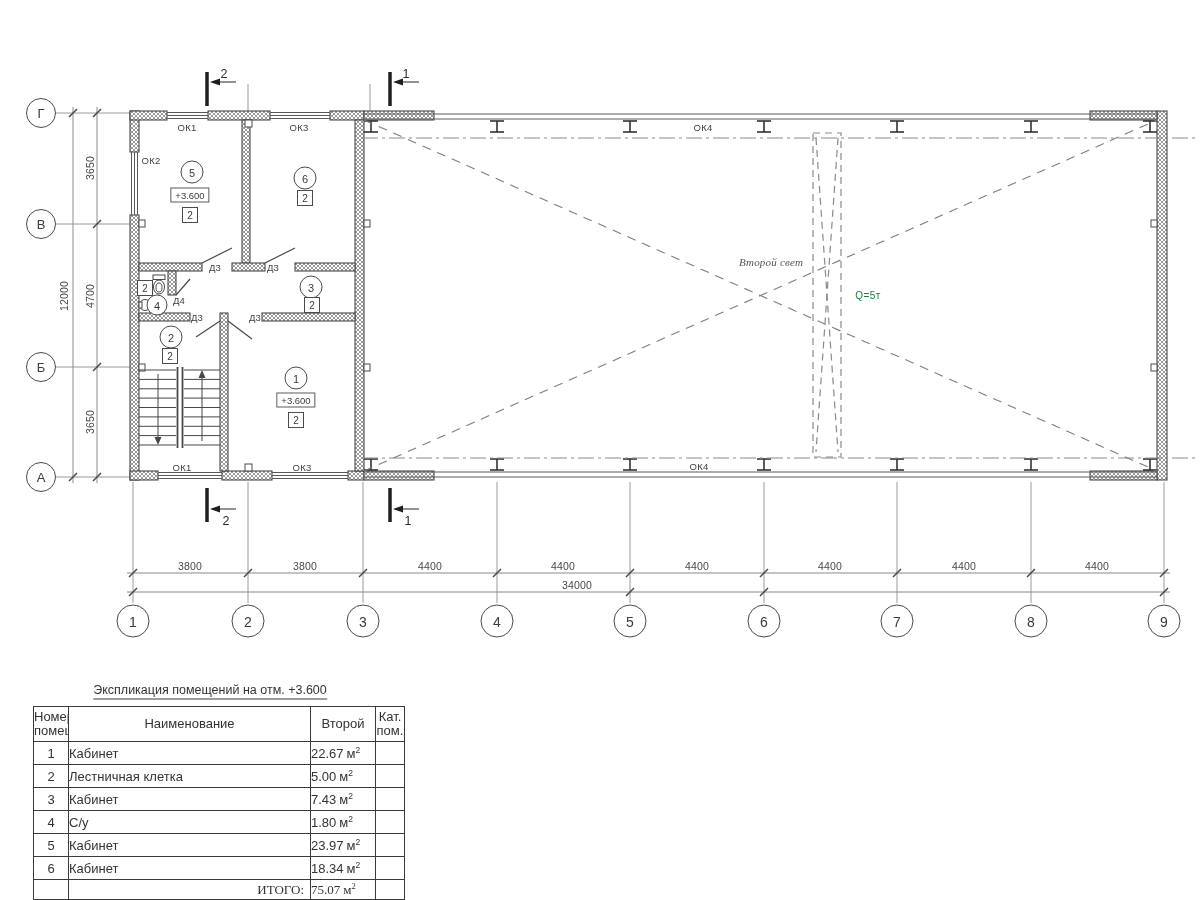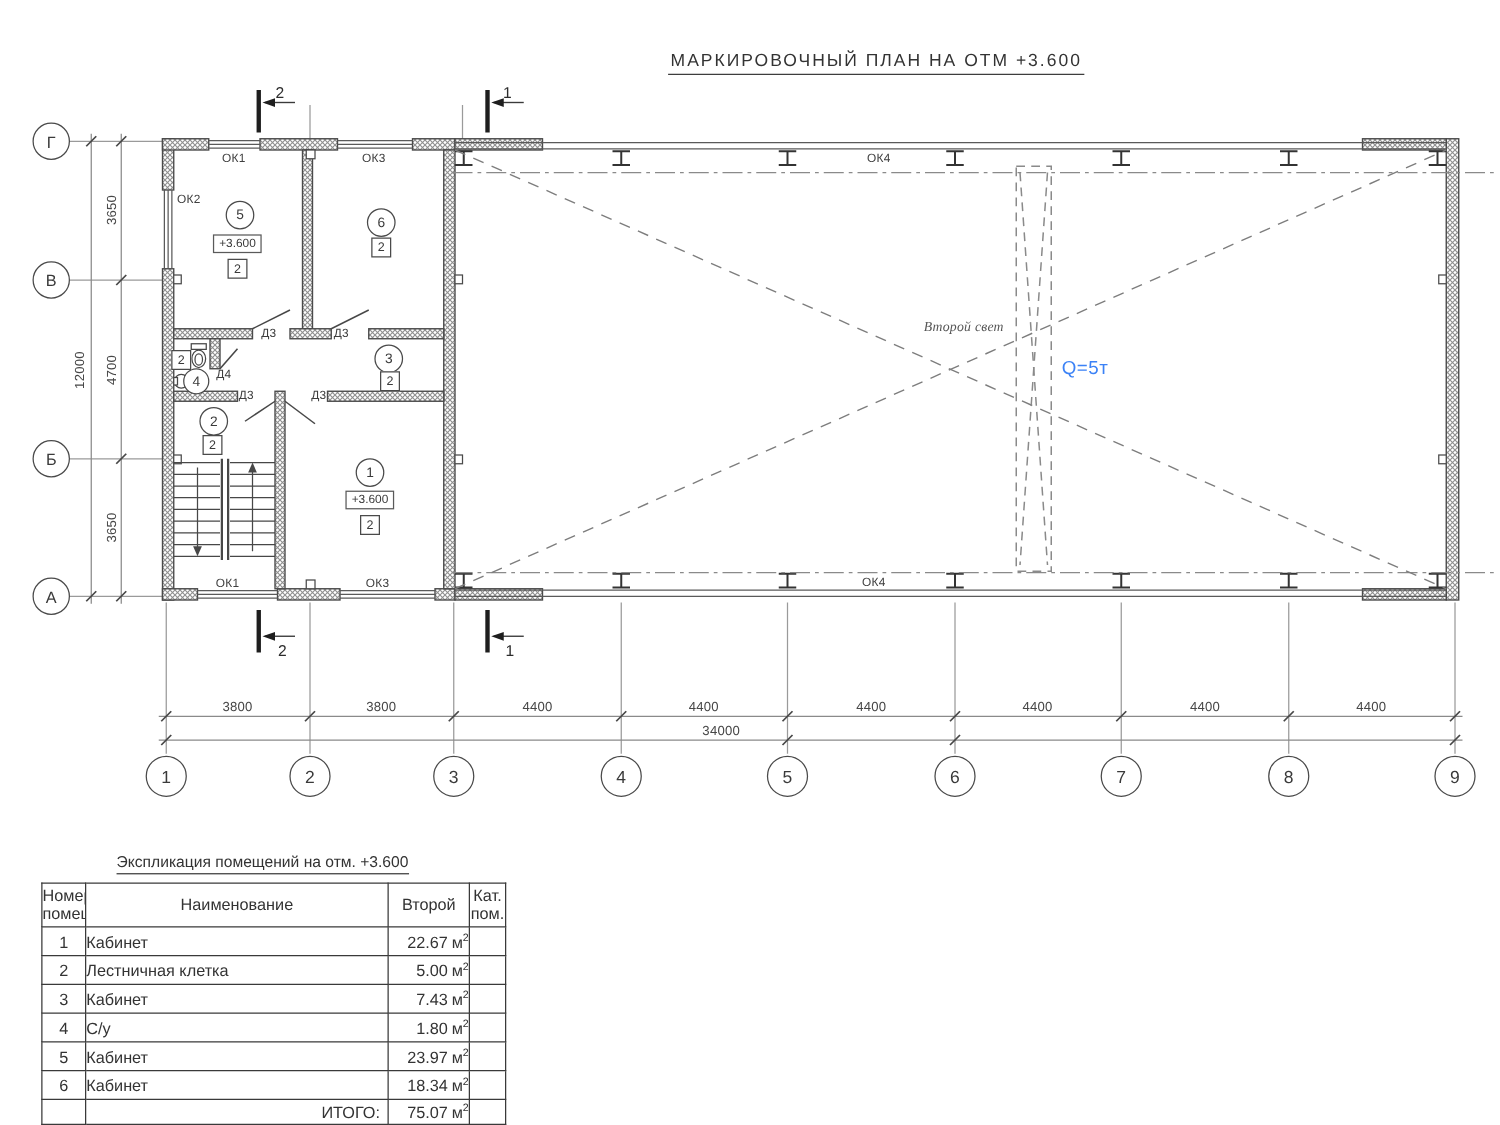--- a/index.html
+++ b/index.html
@@ -339,7 +339,6 @@
     </g>
   </svg>
 
-  <div class="page-title">МАРКИРОВОЧНЫЙ ПЛАН НА ОТМ +3.600</div>
 
   <span class="lbl sec" style="left:224px;top:74px">2</span>
   <span class="lbl sec" style="left:406px;top:74px">1</span>

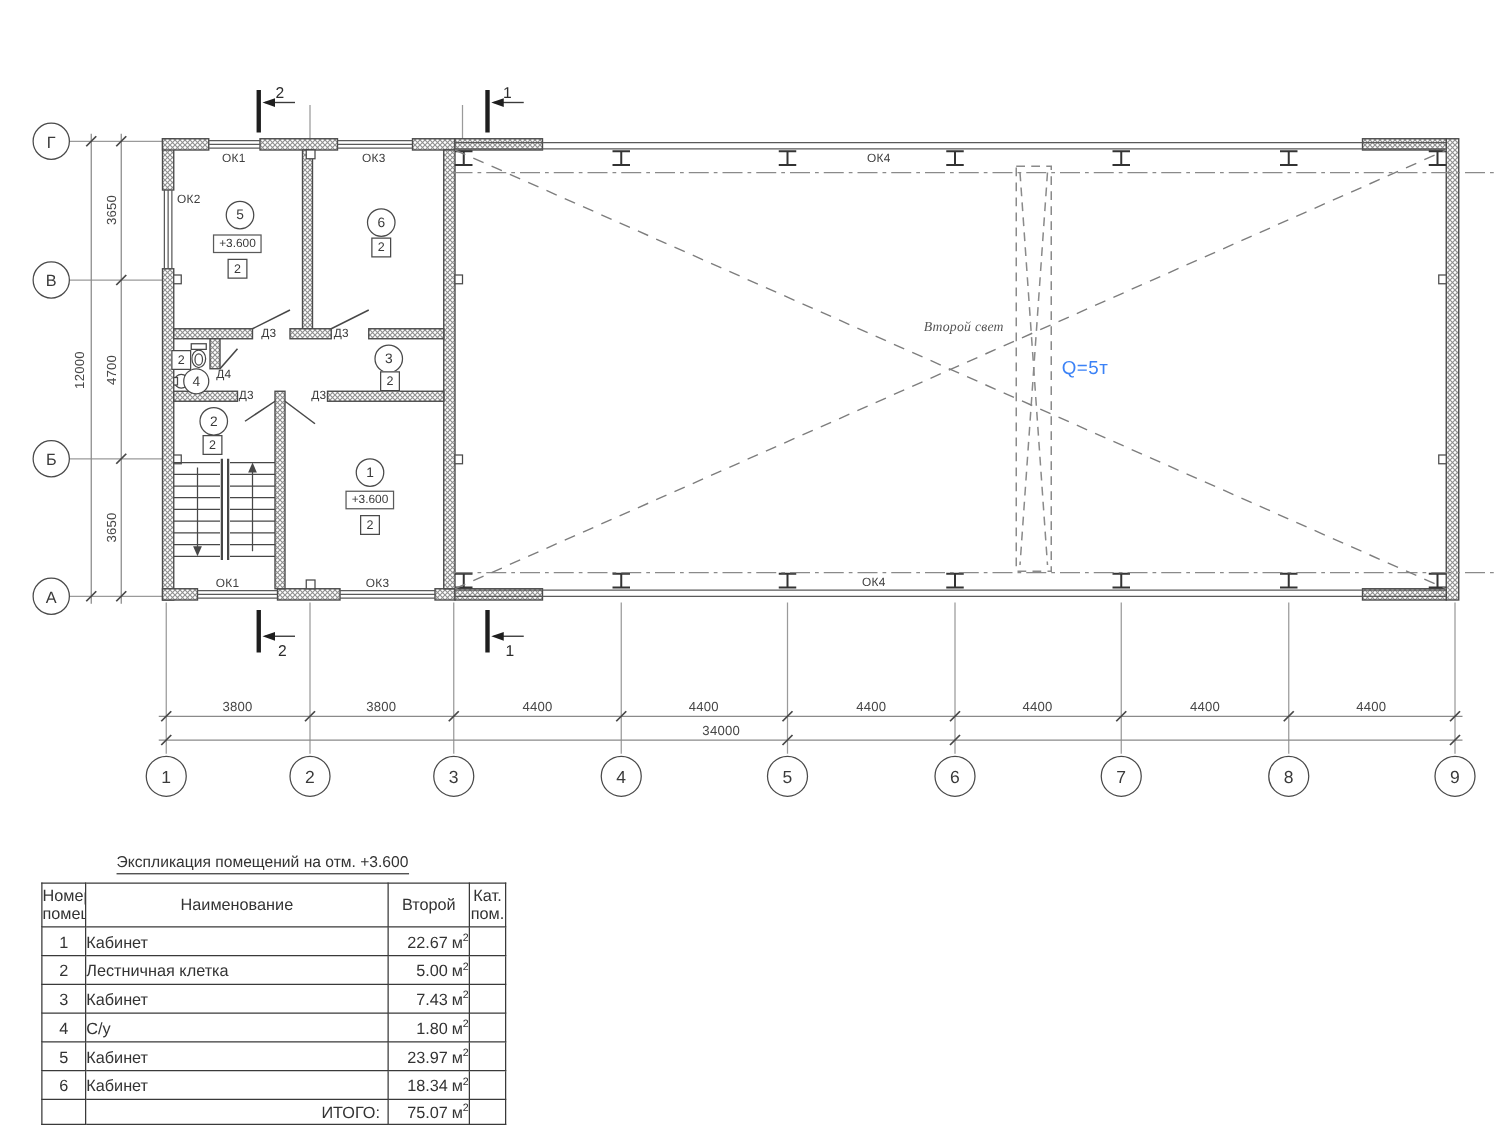--- a/index.html
+++ b/index.html
@@ -11,7 +11,7 @@
   .lbl.dim{font-size:10.5px;color:#474747;}
   .lbl.rot{transform:translate(-50%,-50%) rotate(-90deg);}
   .lbl.sec{font-size:12.5px;color:#2c2c2c;}
-  .lbl.crane{font-size:15px;color:#3b82f6;letter-spacing:.4px;}
+  .lbl.crane{font-size:10px;color:#15803d;letter-spacing:.4px;}
   .lbl.ital{font-family:"Liberation Serif", serif;font-style:italic;font-size:11px;color:#555;}
   .page-title{position:absolute;left:701px;top:50px;transform:translate(-50%,-50%);
        font-size:14px;letter-spacing:1.6px;color:#333;border-bottom:1.3px solid #3d3d3d;

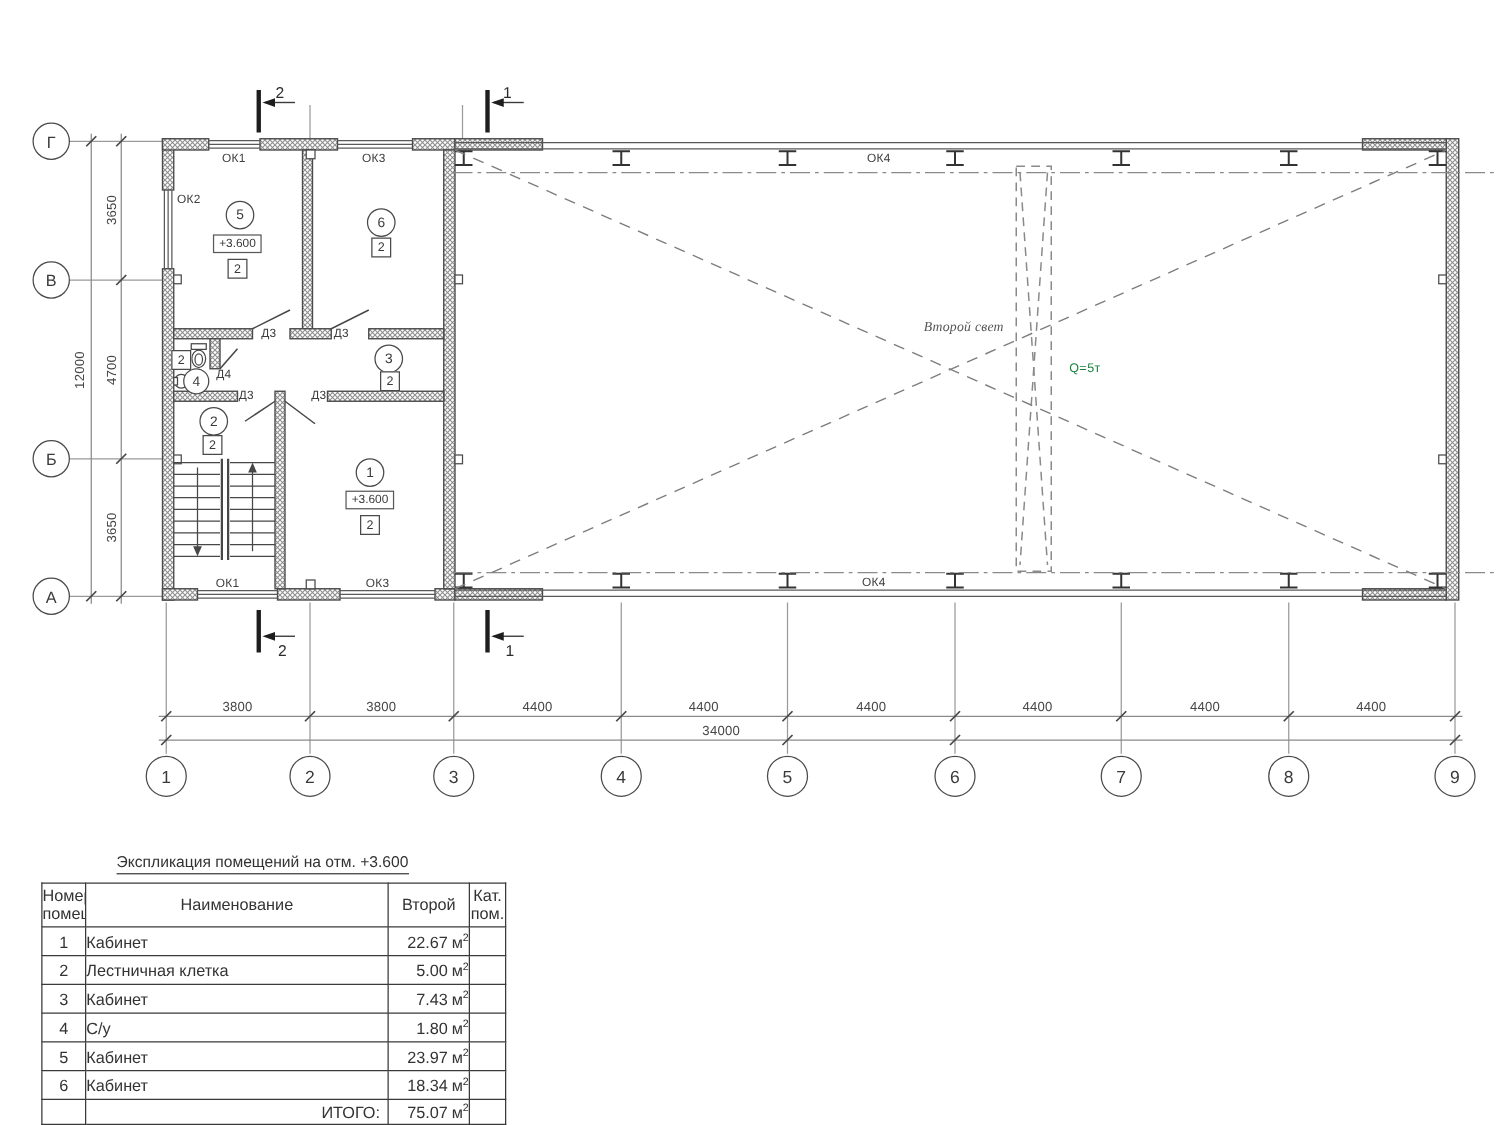--- a/index.html
+++ b/index.html
@@ -42,7 +42,7 @@
   td.c-num{text-align:center;}
   td.c-name{padding-left:8px;}
   td.c-name.right{text-align:right;padding-right:6px;}
-  td.c-area{padding-left:6px;text-align:right;}
+  td.c-area{padding-left:6px;}
   sup.sq{font-size:8.5px;vertical-align:super;line-height:0;}
   .unit{margin-left:3px;}
 </style>

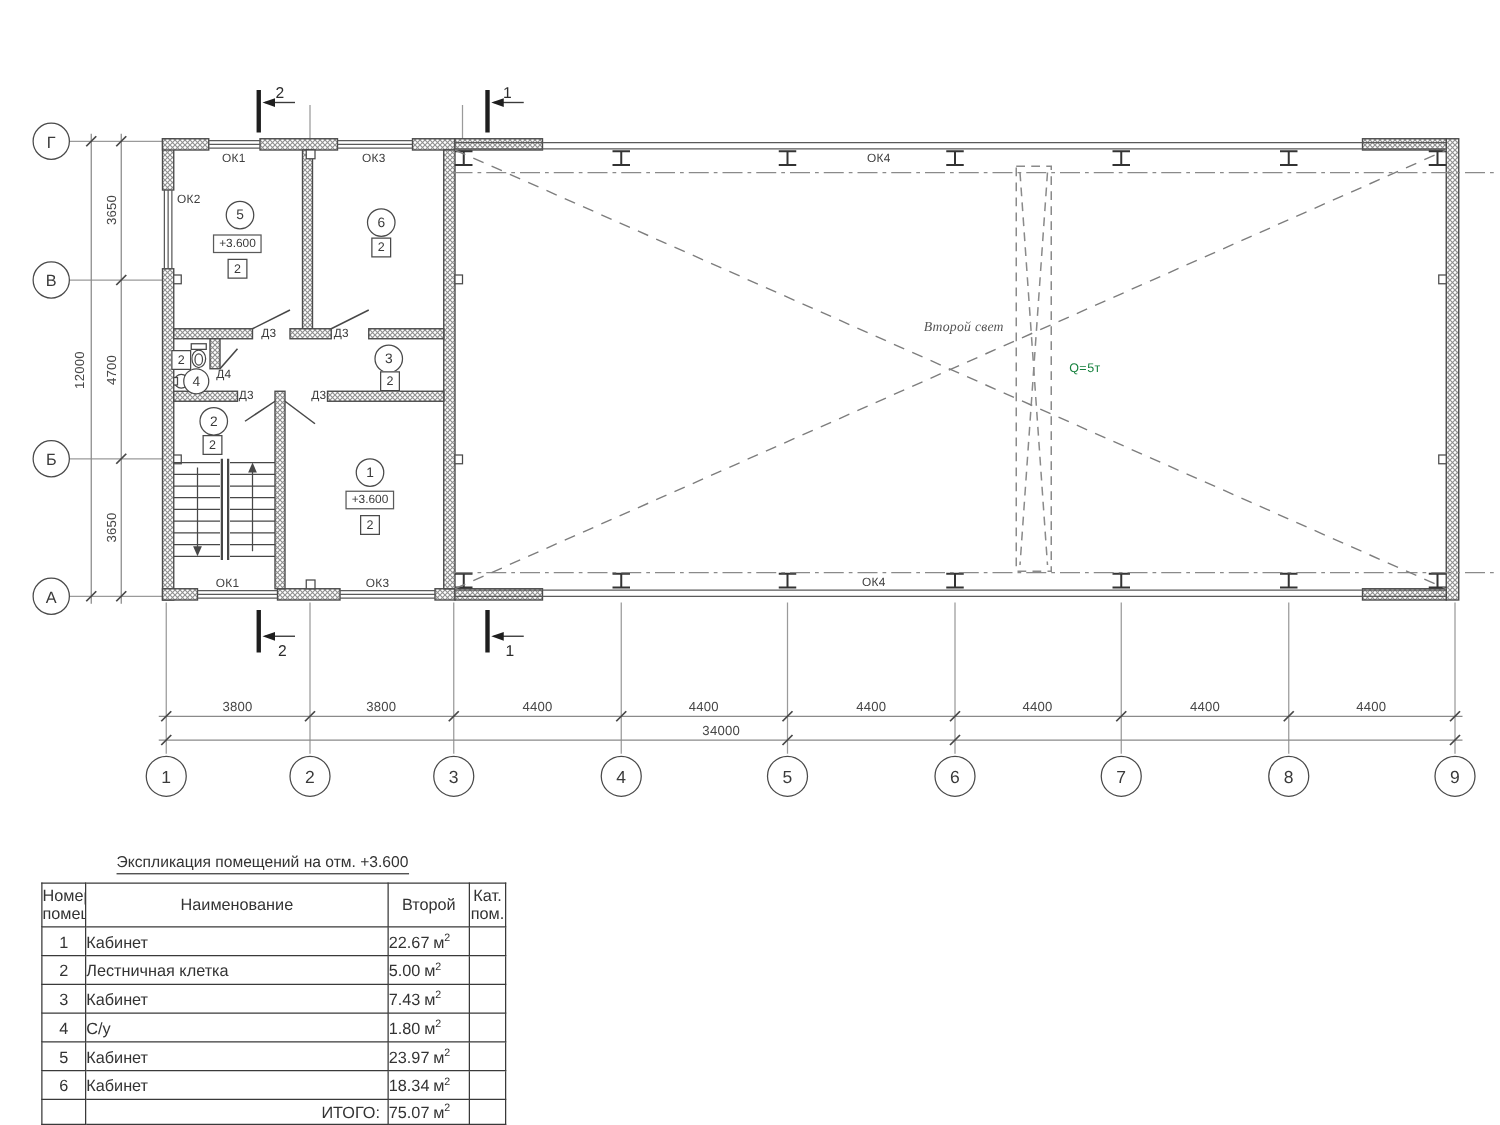--- a/index.html
+++ b/index.html
@@ -38,7 +38,7 @@
        overflow:hidden;white-space:nowrap;}
   table.expl th{height:34px;text-align:center;line-height:1.1;font-size:13px;}
   table.expl td{height:22px;}
-  table.expl tr.total td{height:19px;}
+  table.expl tr.total td{height:19px;font-family:Liberation Serif, serif;}
   td.c-num{text-align:center;}
   td.c-name{padding-left:8px;}
   td.c-name.right{text-align:right;padding-right:6px;}

